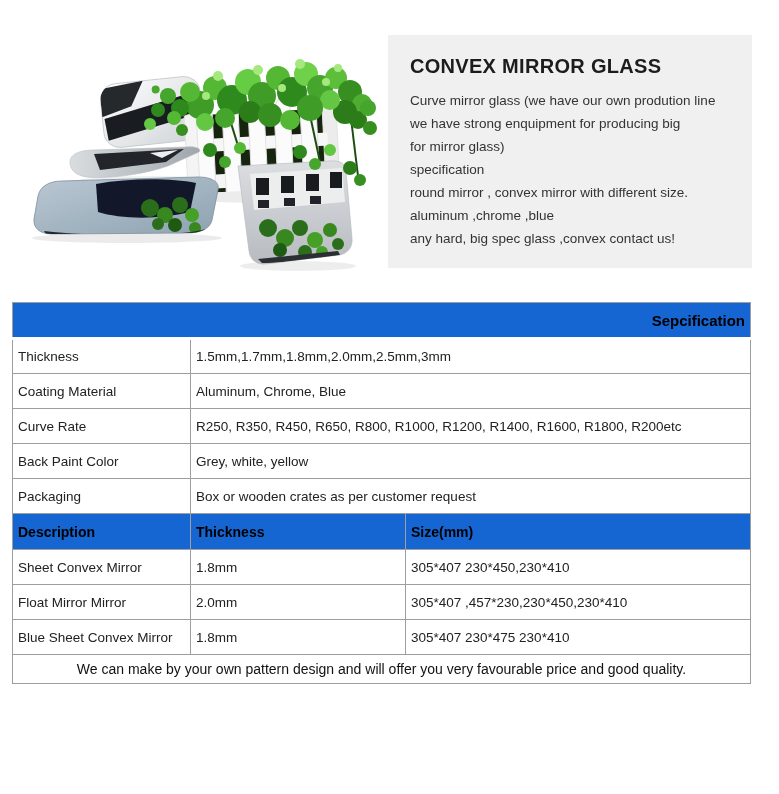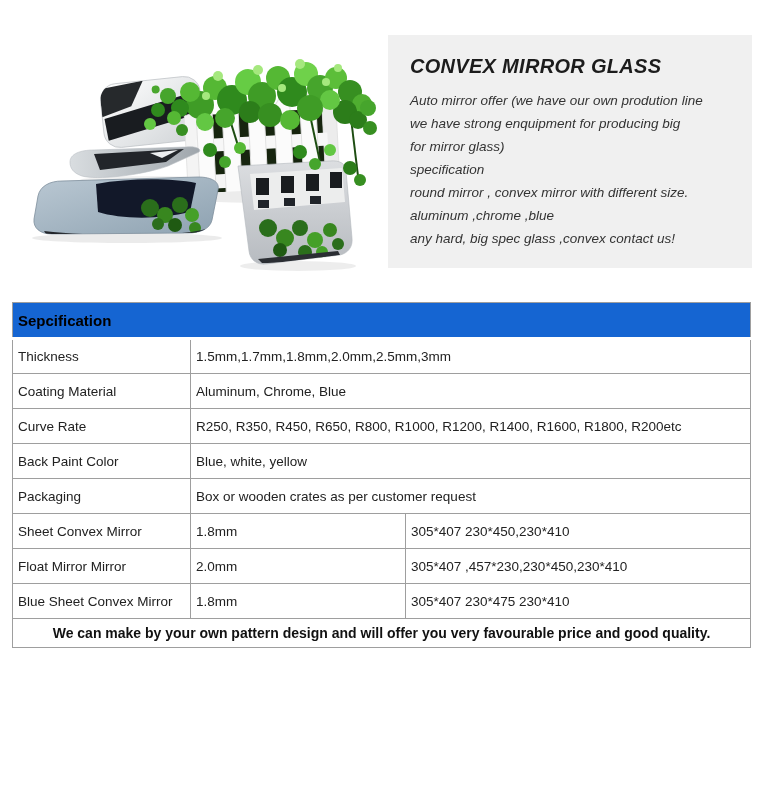--- a/index.html
+++ b/index.html
@@ -12,7 +12,7 @@
     position: relative;
     overflow: hidden;
   }
-  .hero { position: relative; height: 300px; width: 779px; font-style: italic; }
+  .hero { position: relative; height: 300px; width: 779px; }
   .photo { position: absolute; left: 0; top: 0; }
   .info-box {
     position: absolute; left: 388px; top: 35px;

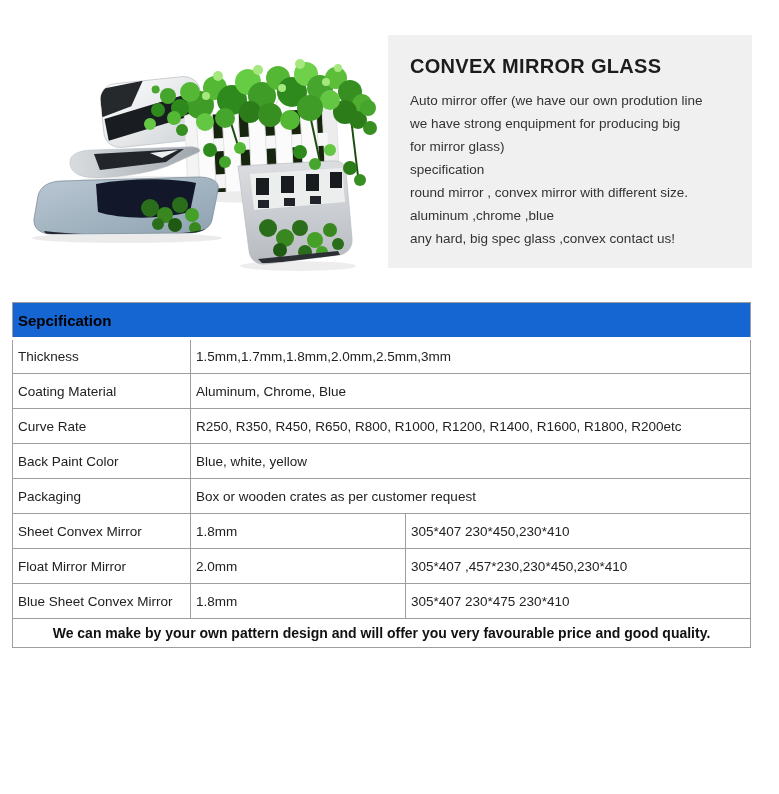--- a/index.html
+++ b/index.html
@@ -229,7 +229,7 @@
 
   <div class="info-box">
     <h1 class="info-title">CONVEX MIRROR GLASS</h1>
-    <p class="info-line">Auto mirror offer (we have our own prodution line</p>
+    <p class="info-line">Curve mirror glass (we have our own prodution line</p>
     <p class="info-line">we have strong enquipment for producing big</p>
     <p class="info-line">for mirror glass)</p>
     <p class="info-line">specification</p>

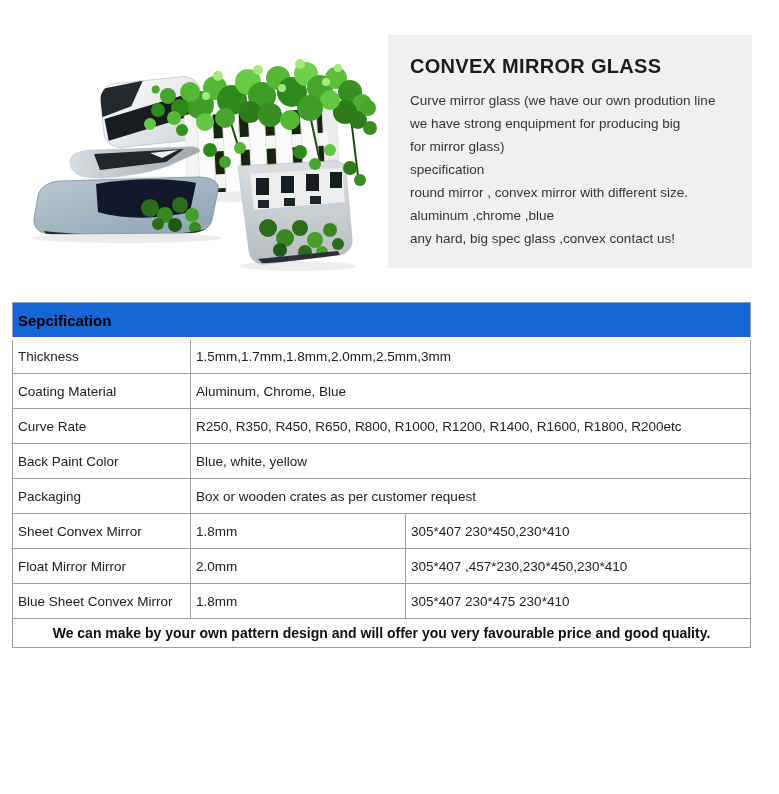--- a/index.html
+++ b/index.html
@@ -41,7 +41,7 @@
   tr.hdr-full td {
     background: var(--header-blue, #1565d2);
     color: #000; font-weight: bold; font-size: 15px;
-    text-align: left; height: 36px;
+    text-align: right; height: 36px;
     border-bottom: 3px solid #ffffff;
   }
   tr.hdr-cols td {

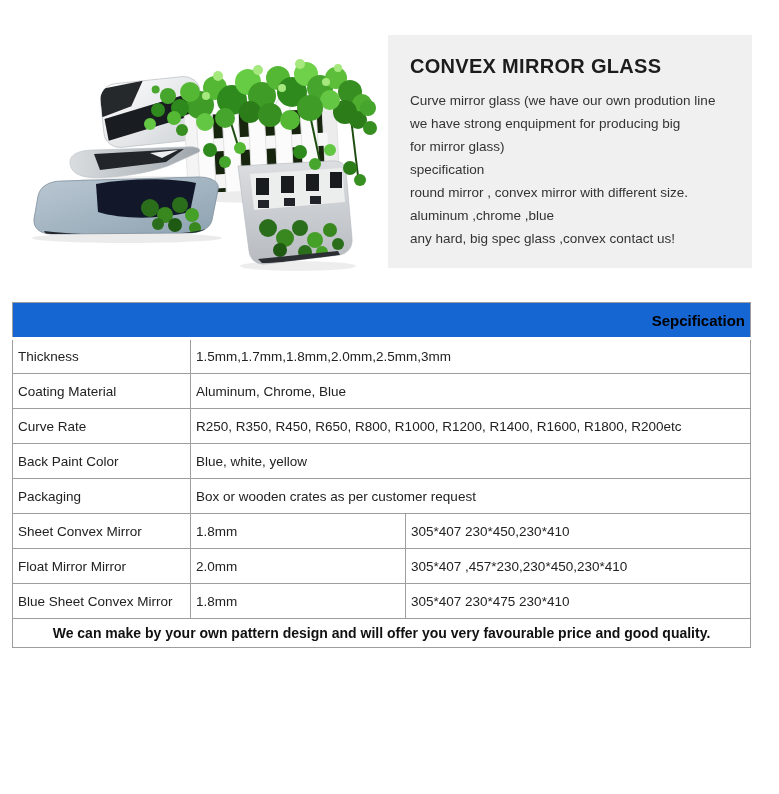--- a/index.html
+++ b/index.html
@@ -265,7 +265,7 @@
   </tr>
   <tr>
     <td>Back Paint Color</td>
-    <td colspan="2">Blue, white, yellow</td>
+    <td colspan="2">Grey, white, yellow</td>
   </tr>
   <tr>
     <td>Packaging</td>

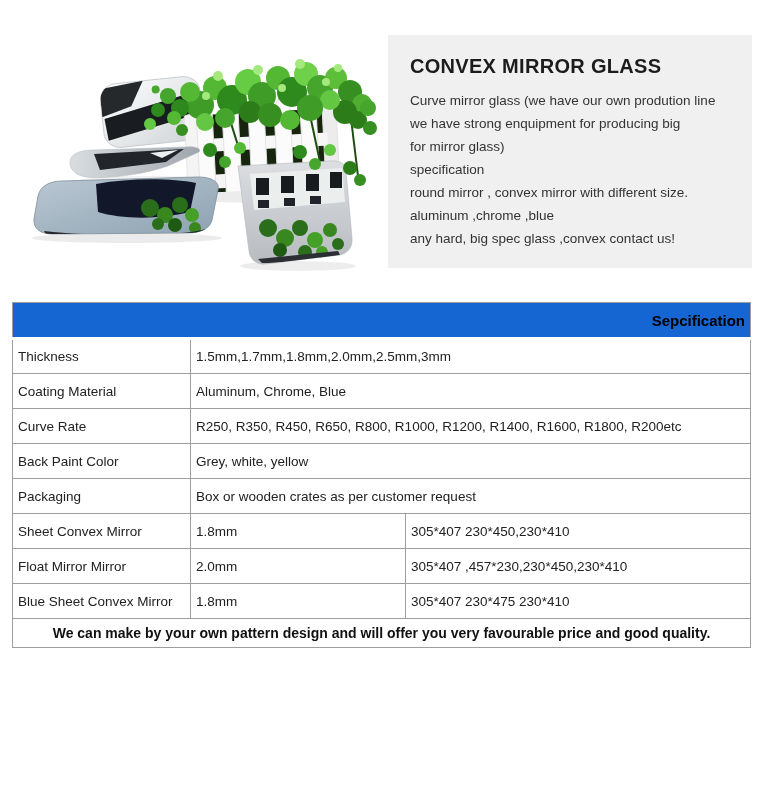--- a/index.html
+++ b/index.html
@@ -272,6 +272,11 @@
     <td colspan="2">Box or wooden crates as per customer request</td>
   </tr>
 
+  <tr class="hdr-cols">
+    <td>Description</td>
+    <td>Thickness</td>
+    <td>Size(mm)</td>
+  </tr>
   <tr>
     <td>Sheet Convex Mirror</td>
     <td>1.8mm</td>

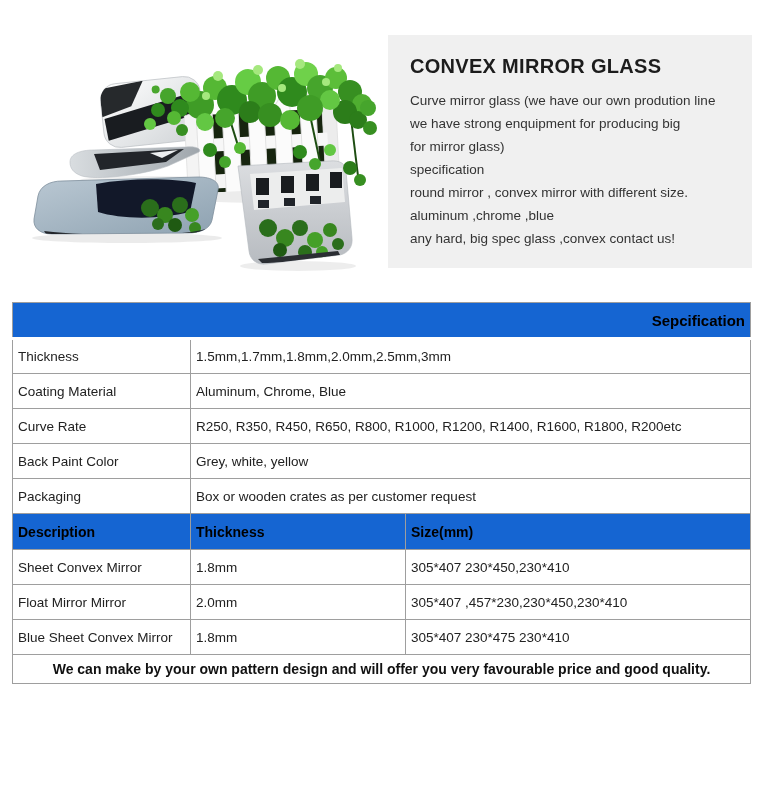--- a/index.html
+++ b/index.html
@@ -50,7 +50,7 @@
     height: 36px;
   }
   tr.footer-row td {
-    font-weight: bold; font-size: 14px; color: #111;
+    font-weight: normal; font-size: 14px; color: #111;
     text-align: center; height: 29px;
   }
 </style>

